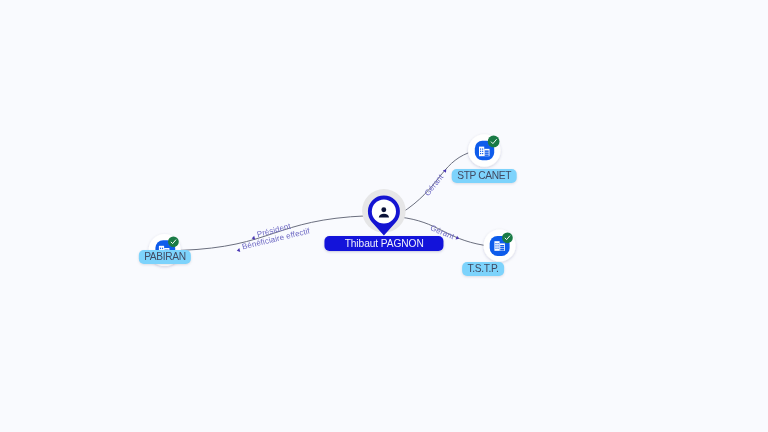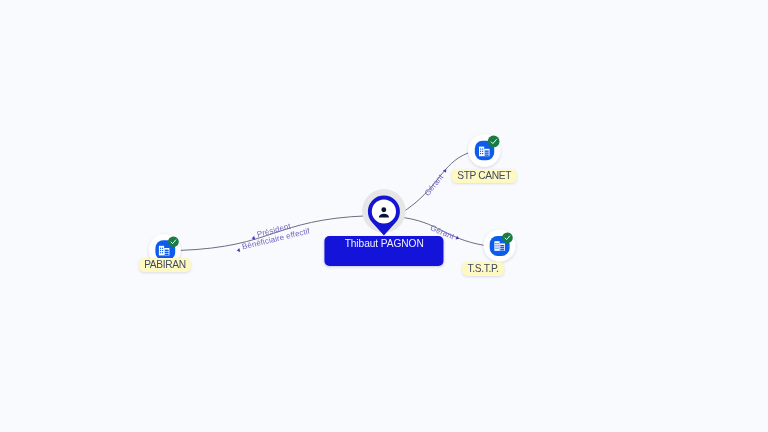--- a/index.html
+++ b/index.html
@@ -17,7 +17,7 @@
   .comp-sq{fill:#0e5ceb;}
   .badge{fill:#1a7b46;}
   .badge-check{stroke:#ffffff;stroke-width:0.95;fill:none;stroke-linecap:round;stroke-linejoin:round;}
-  .node-label{position:absolute;white-space:nowrap;font-size:10.2px;letter-spacing:-0.35px;color:#414961;background:#fef9c3;
+  .node-label{position:absolute;white-space:nowrap;font-size:10.2px;letter-spacing:-0.35px;color:#414961;background:#7dd3fc;
       border-radius:5px;padding:0 5.4px;height:14px;box-shadow:0 1px 2.5px rgba(40,45,70,0.14);transform:translate(-50%,0);line-height:14.4px;}
   .person-label{position:absolute;white-space:nowrap;font-size:10.2px;letter-spacing:-0.08px;color:#f0f1fb;background:#1313da;
       border-radius:5px;padding:0 20px;height:30px;box-shadow:0 1px 2.5px rgba(30,30,90,0.22);transform:translate(-50%,0);line-height:15.2px;}

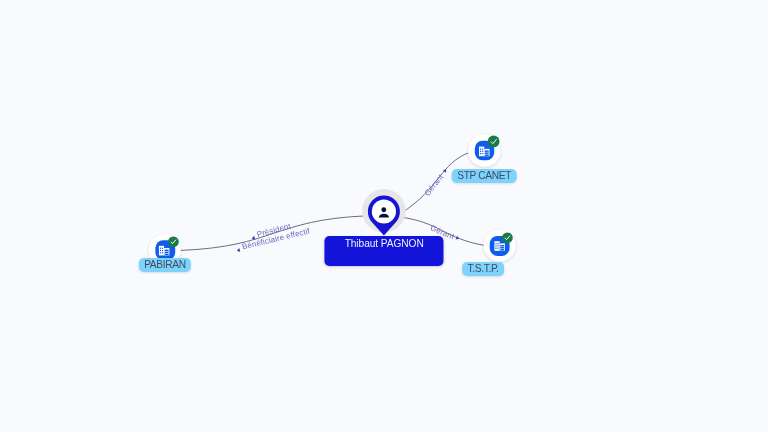--- a/index.html
+++ b/index.html
@@ -20,7 +20,7 @@
   .node-label{position:absolute;white-space:nowrap;font-size:10.2px;letter-spacing:-0.35px;color:#414961;background:#7dd3fc;
       border-radius:5px;padding:0 5.4px;height:14px;box-shadow:0 1px 2.5px rgba(40,45,70,0.14);transform:translate(-50%,0);line-height:14.4px;}
   .person-label{position:absolute;white-space:nowrap;font-size:10.2px;letter-spacing:-0.08px;color:#f0f1fb;background:#1313da;
-      border-radius:5px;padding:0 20px;height:30px;box-shadow:0 1px 2.5px rgba(30,30,90,0.22);transform:translate(-50%,0);line-height:15.2px;}
+      border-radius:5px;padding:0 20px;height:15px;box-shadow:0 1px 2.5px rgba(30,30,90,0.22);transform:translate(-50%,0);line-height:15.2px;}
 </style>
 </head>
 <body>

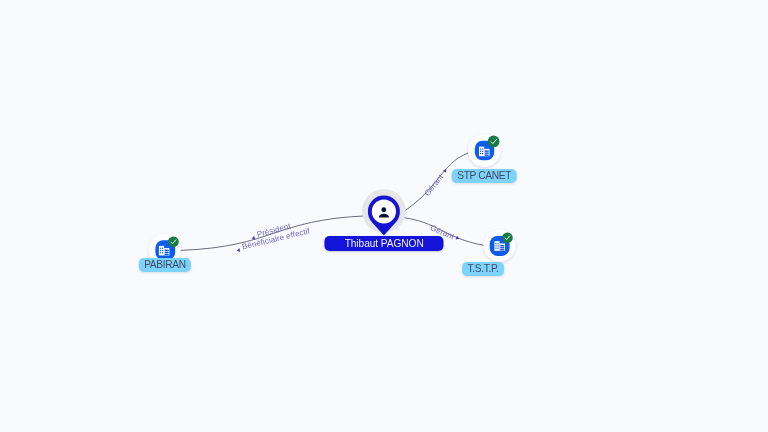--- a/index.html
+++ b/index.html
@@ -119,7 +119,7 @@
   <div class="person-label" style="left:384.2px;top:236.1px;">Thibaut PAGNON</div>
   <div class="node-label" style="left:484.2px;top:168.6px;">STP CANET</div>
   <div class="node-label" style="left:483px;top:261.6px;">T.S.T.P.</div>
-  <div class="node-label" style="left:164.9px;top:258px;">PABIRAN</div>
+  <div class="node-label" style="left:164.9px;top:250px;">PABIRAN</div>
 </div>
 
 </body></html>

